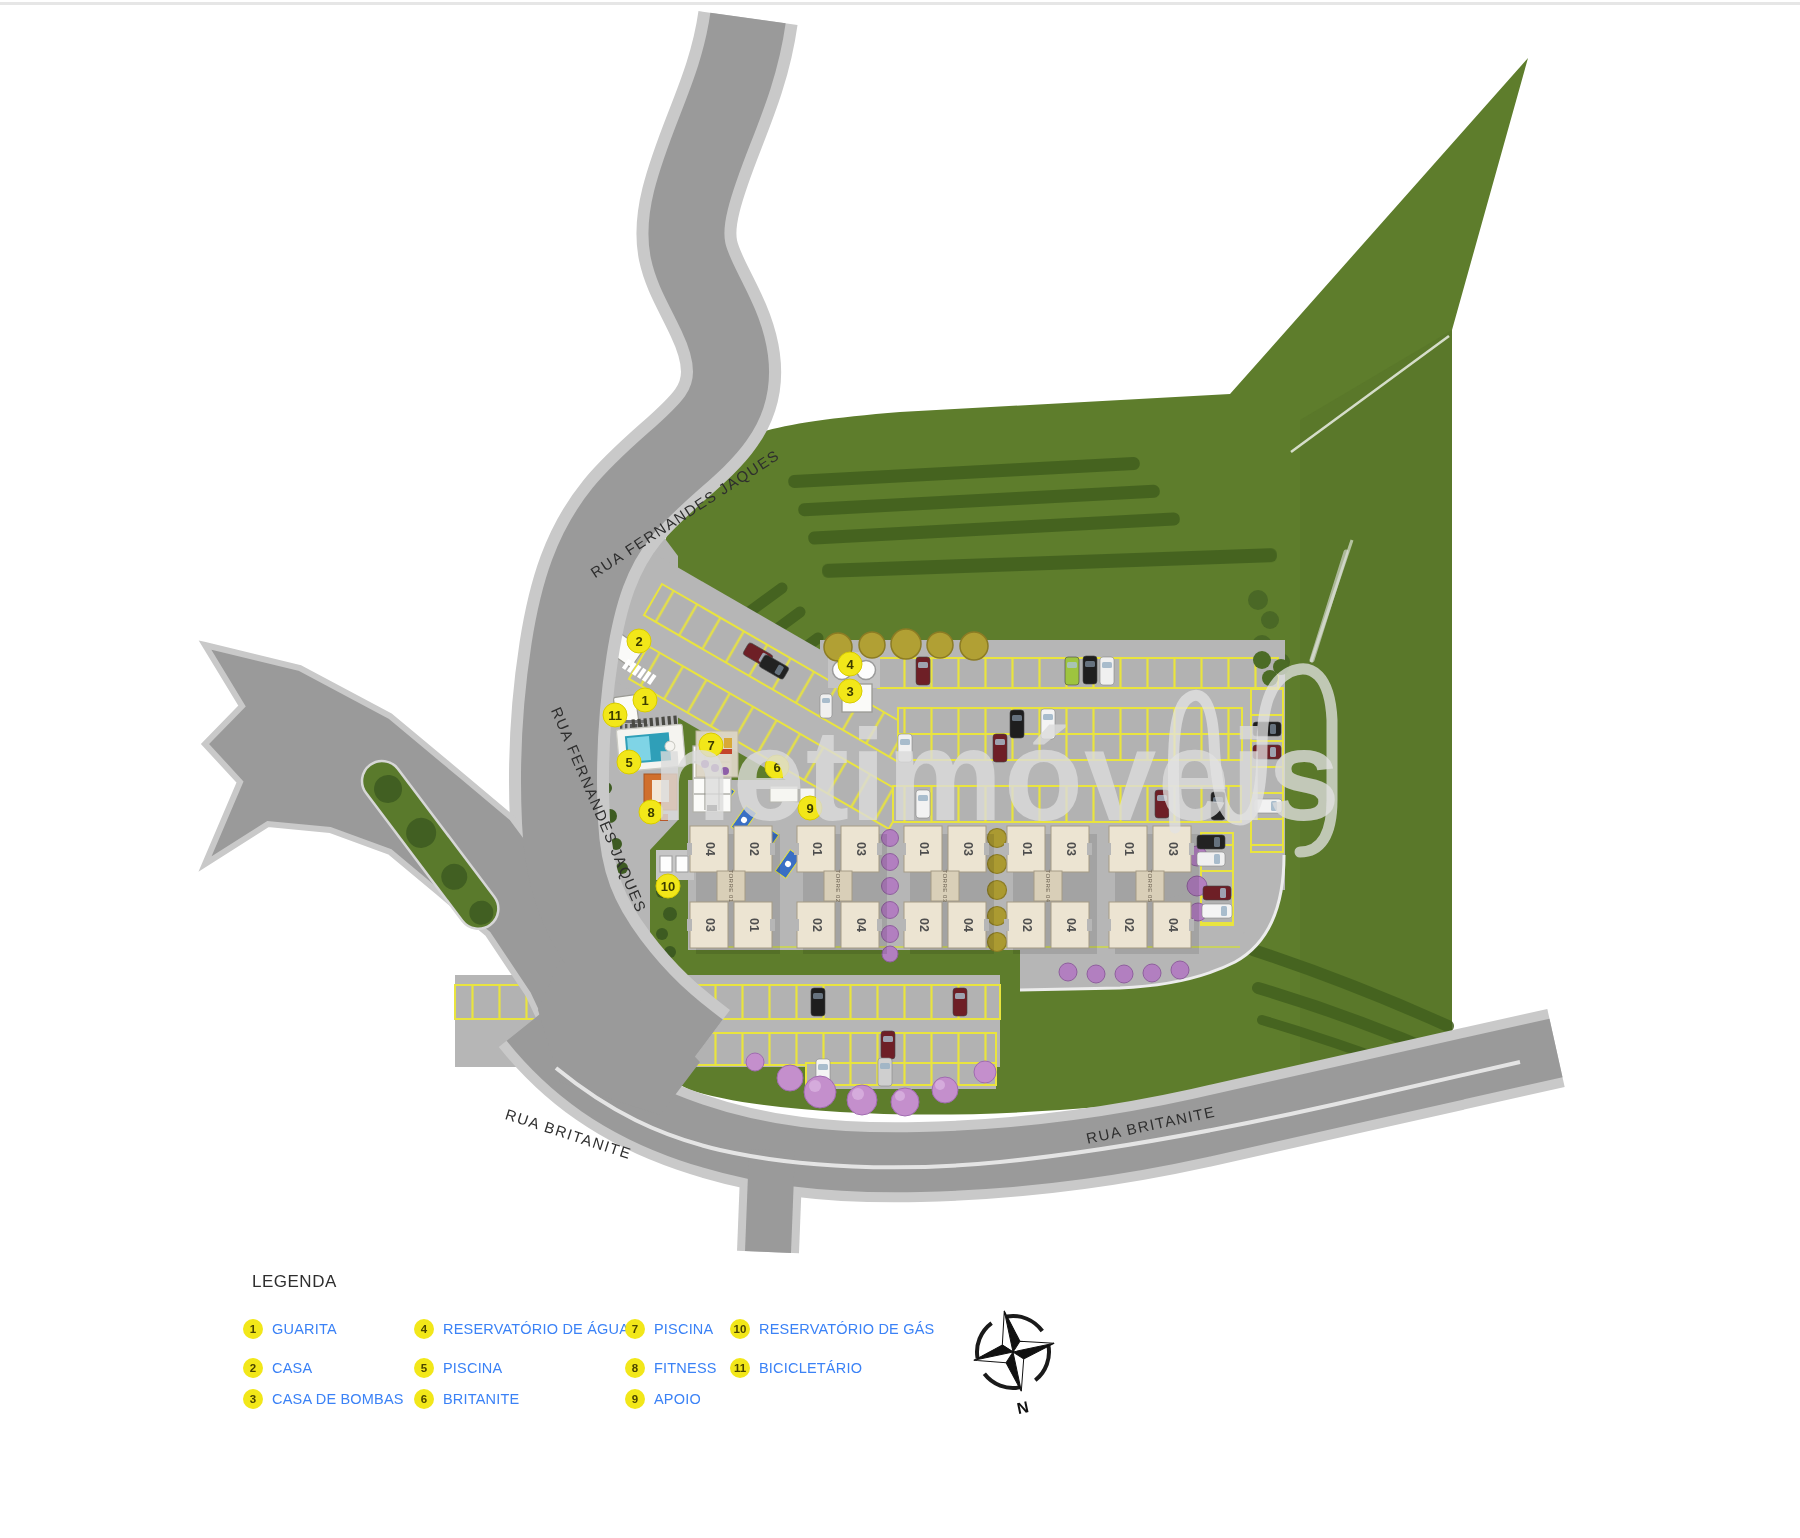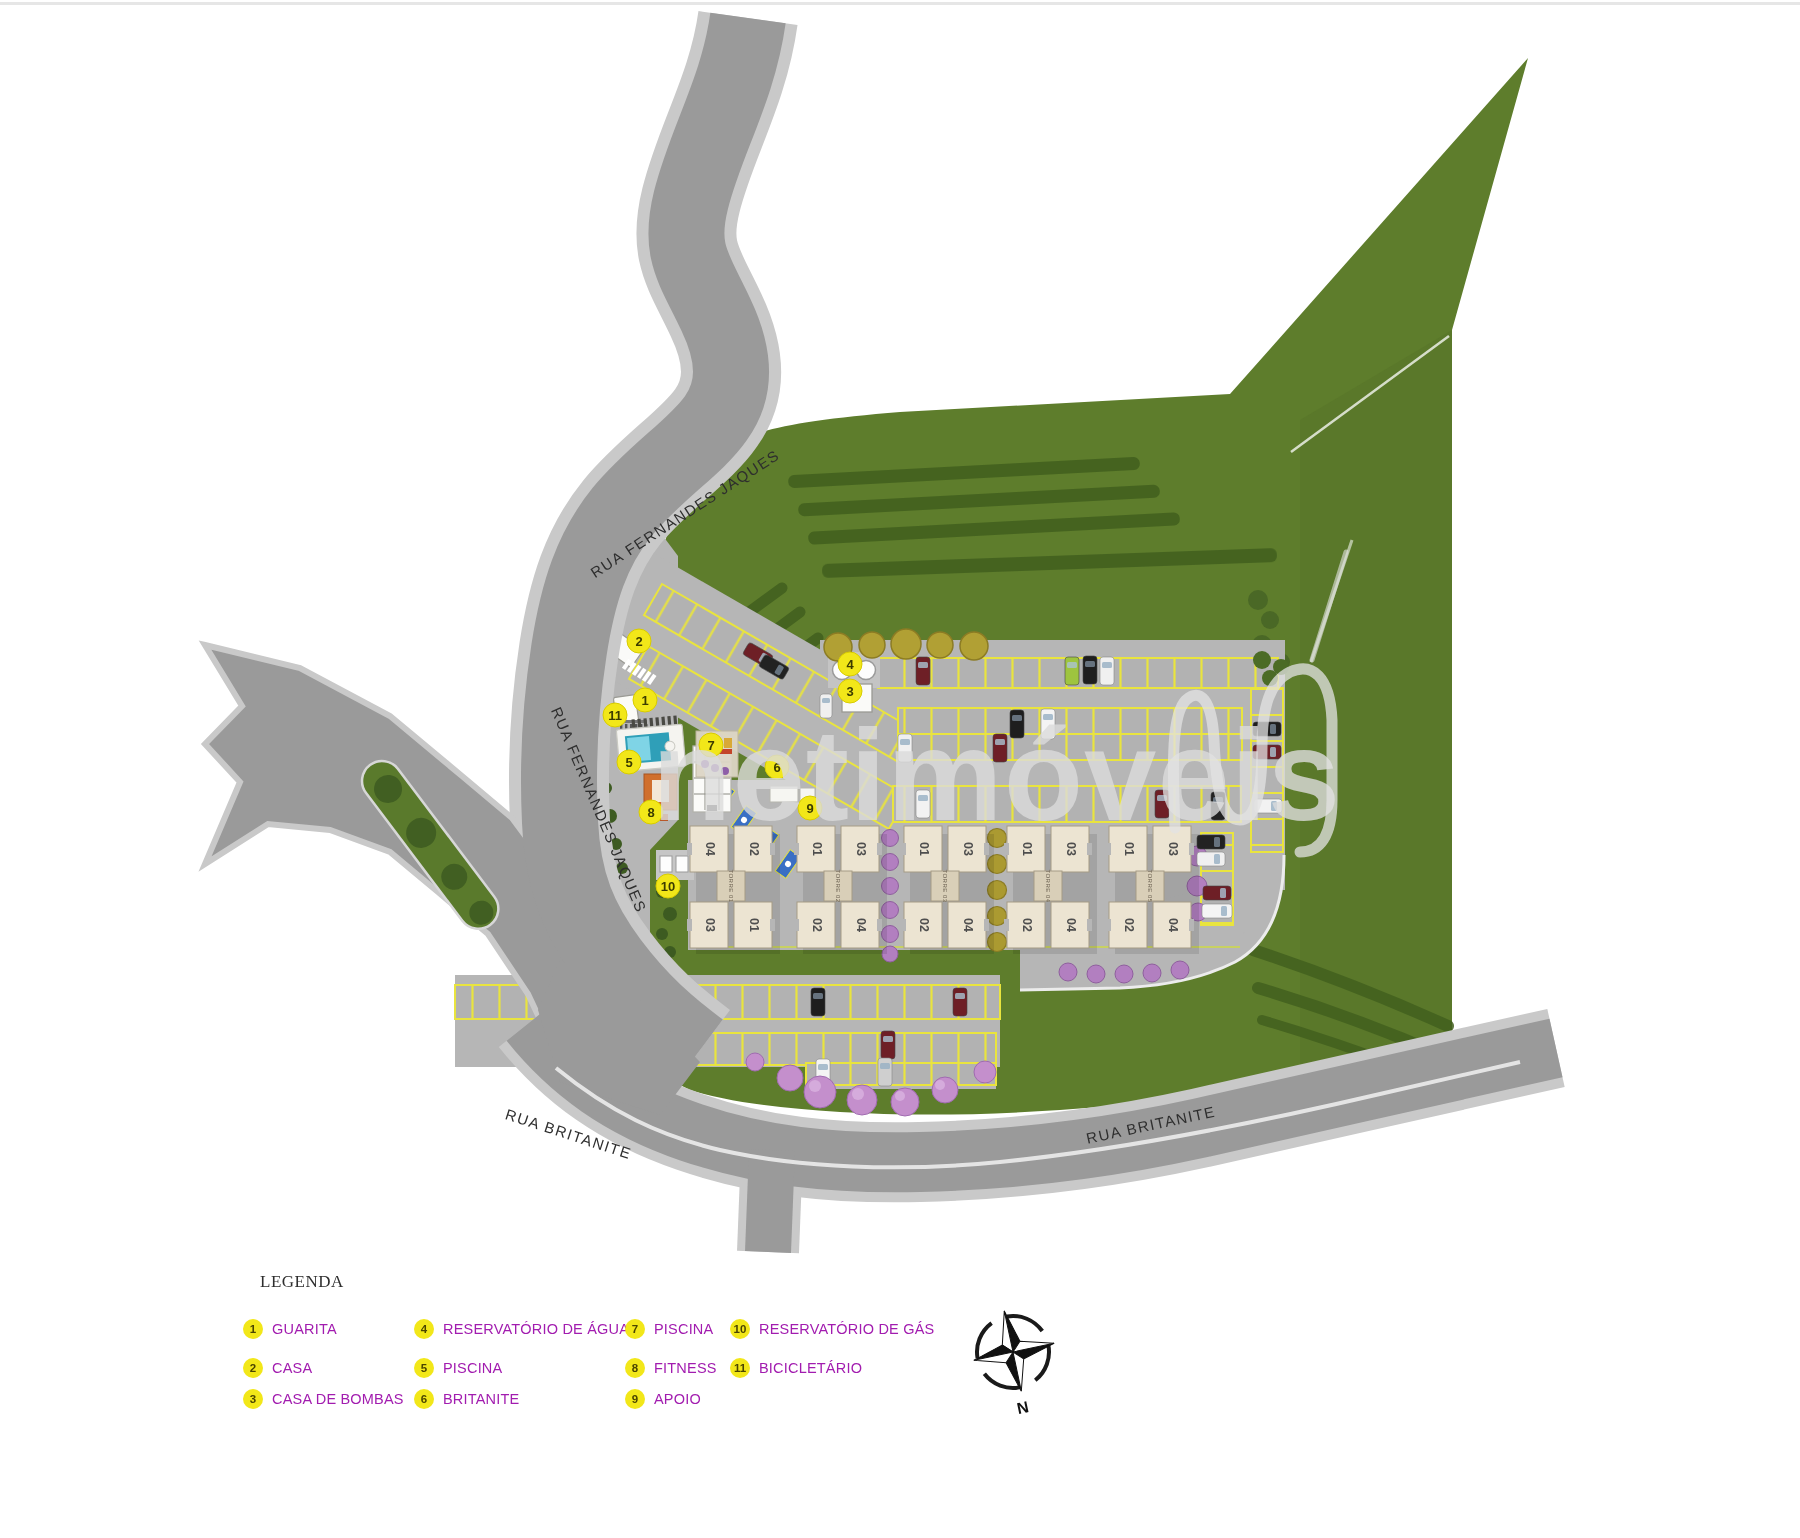--- a/index.html
+++ b/index.html
@@ -604,7 +604,7 @@
 
 
 <div class="legend">
-  <div class="legend-title" style="left:260px;top:1272px;font-family:Liberation Serif, serif;">LEGENDA</div>
+  <div class="legend-title" style="left:252px;top:1272px;">LEGENDA</div>
 
   <div class="legend-item" style="left:243px;top:1319px;">
     <span class="badge">1</span>

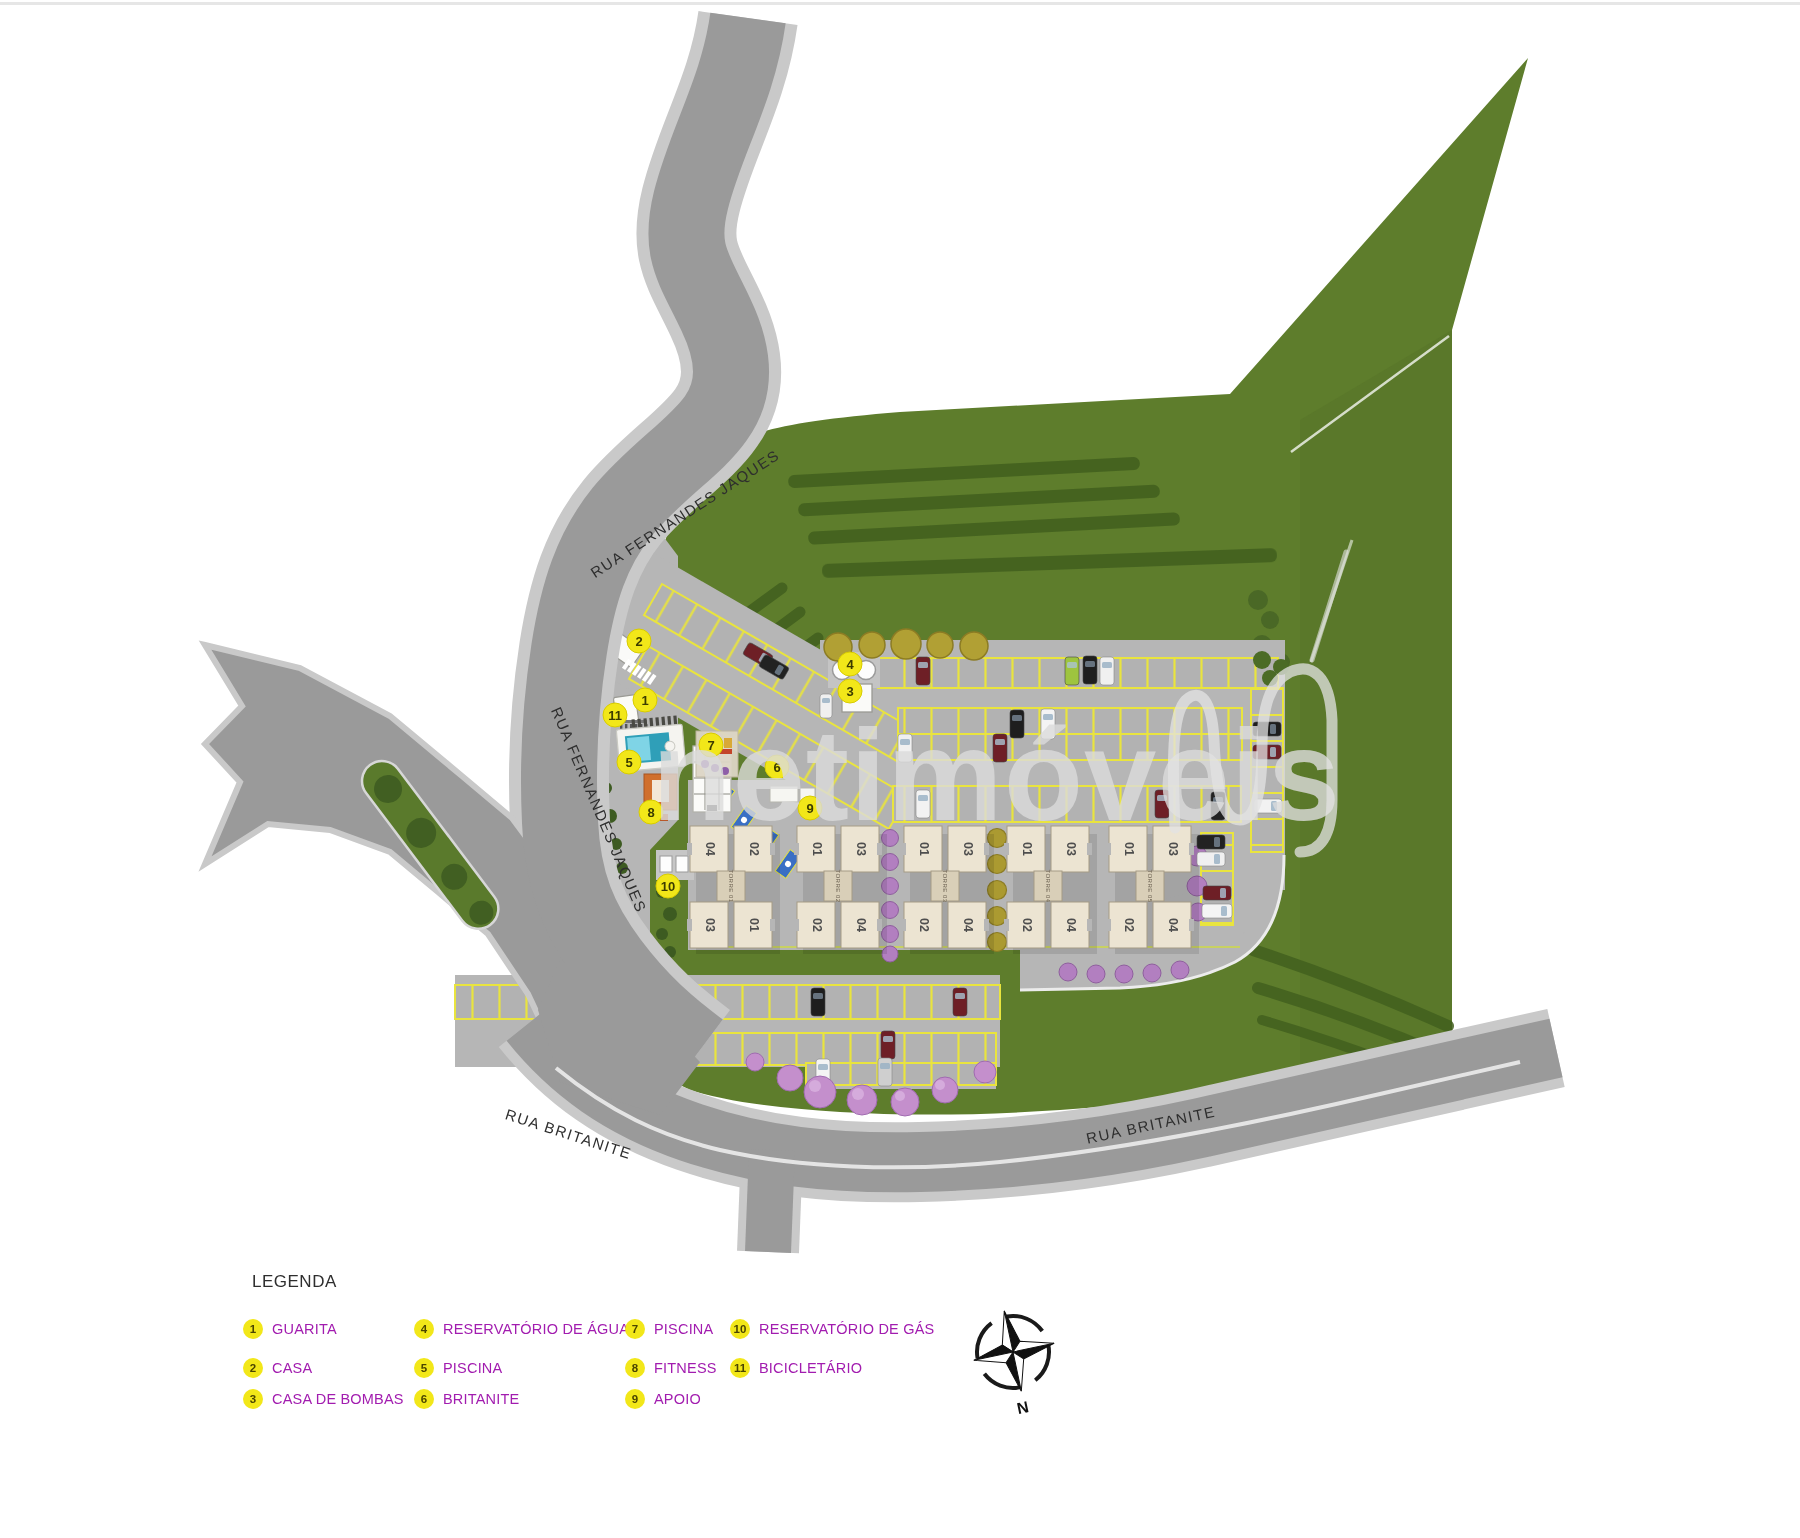--- a/index.html
+++ b/index.html
@@ -12,7 +12,7 @@
   .legend-item .badge{width:20px;height:20px;border-radius:50%;background:#f2e719;
       display:flex;align-items:center;justify-content:center;
       font-size:11.5px;font-weight:bold;color:#4a4400;flex:0 0 auto;}
-  .legend-item .lbl{font-size:14.5px;color:#a21caf;letter-spacing:.2px;}
+  .legend-item .lbl{font-size:14.5px;color:#3b82f6;letter-spacing:.2px;}
 </style>
 </head>
 <body>

